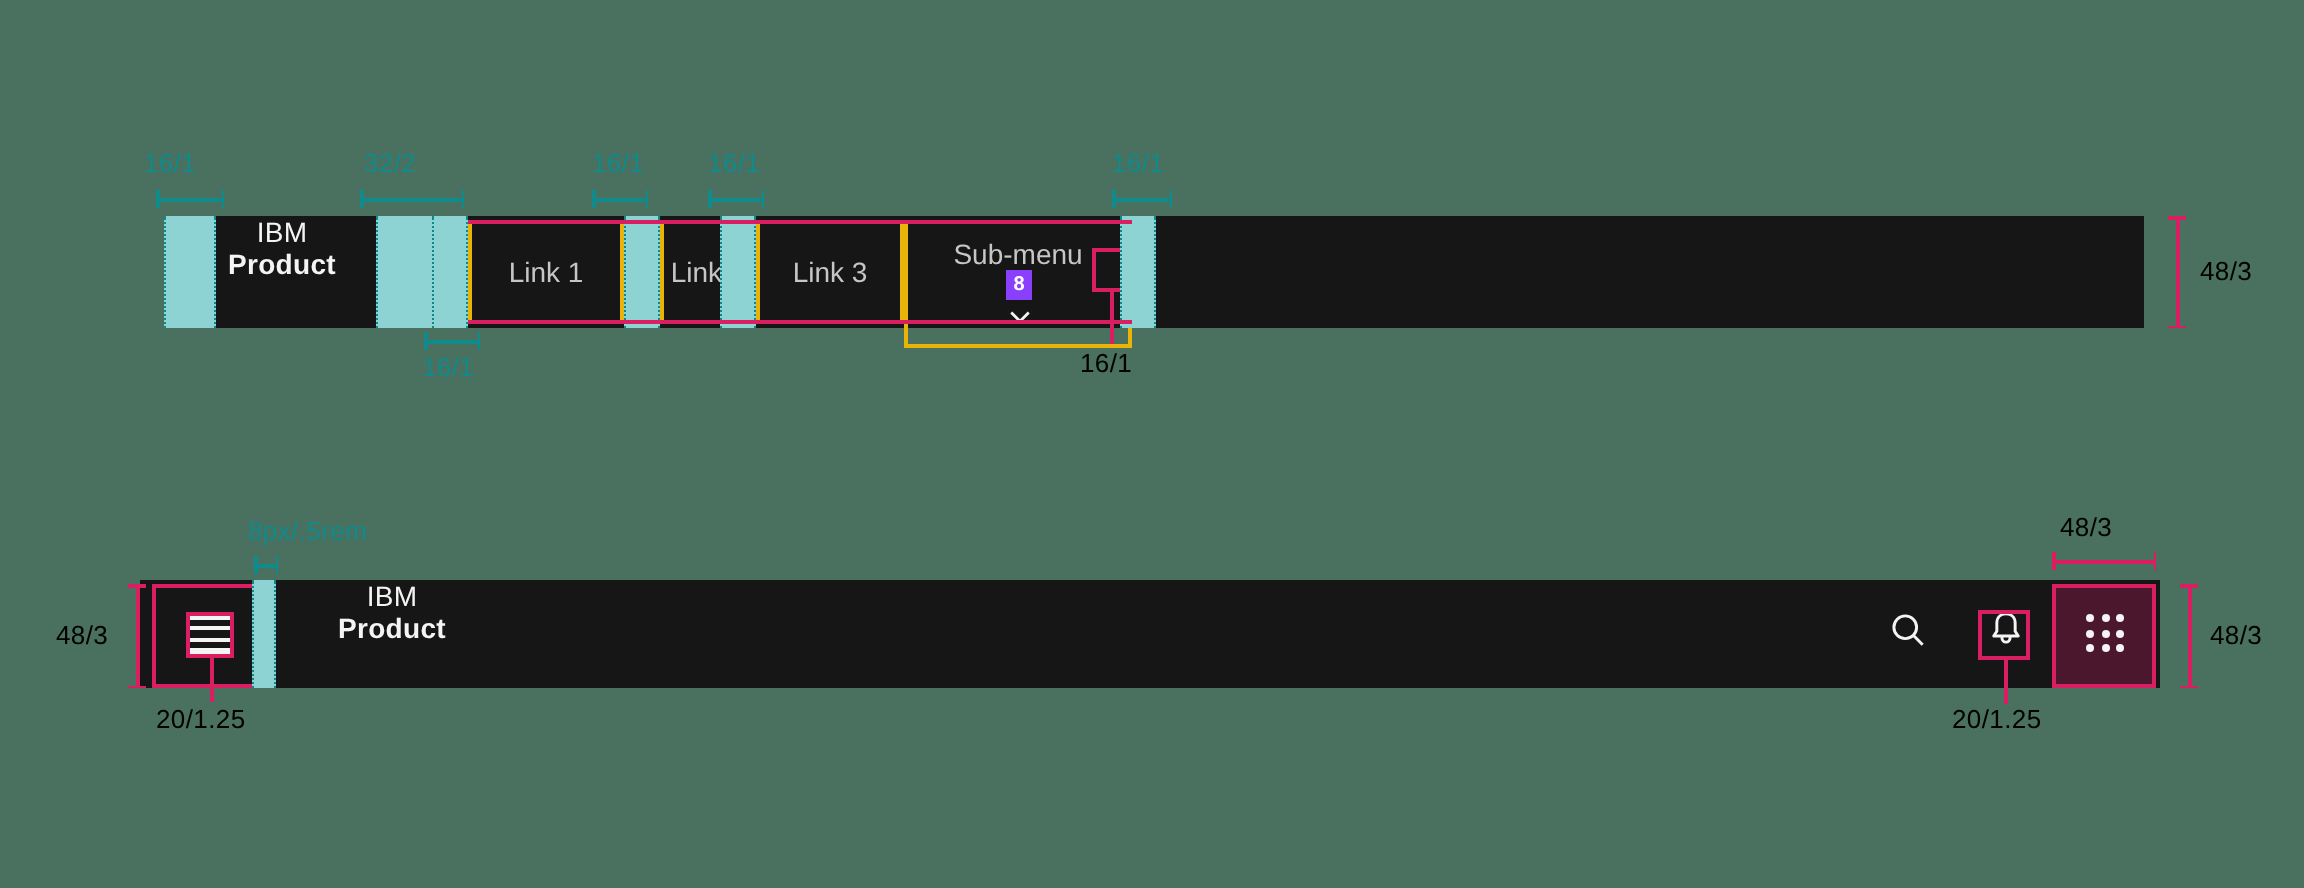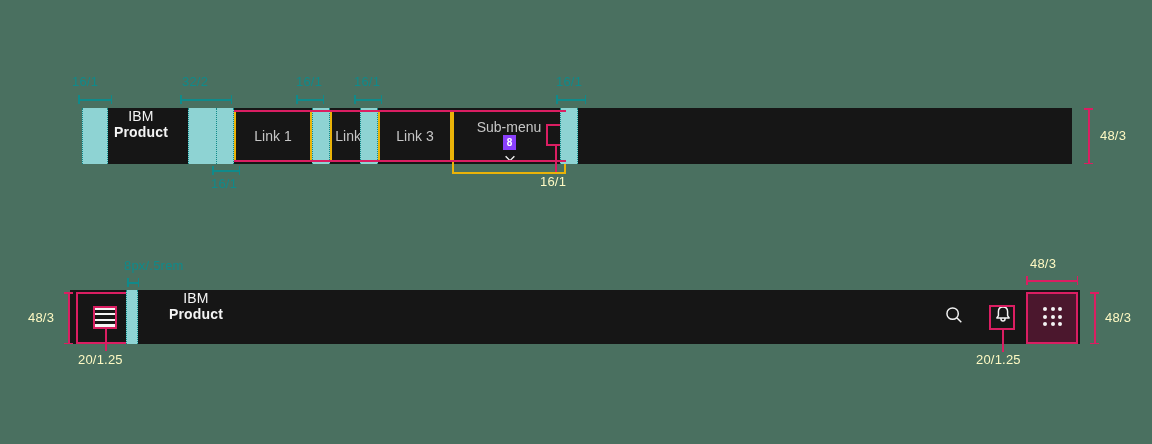--- a/index.html
+++ b/index.html
@@ -58,7 +58,7 @@
     letter-spacing:.2px;
   }
   .ann-label.teal{color:#108a8a;}
-  .ann-label.pink{color:#fef9c3;}
+  .ann-label.pink{color:#000000;}
 
   
   .hbrk{position:absolute;height:9px;}

